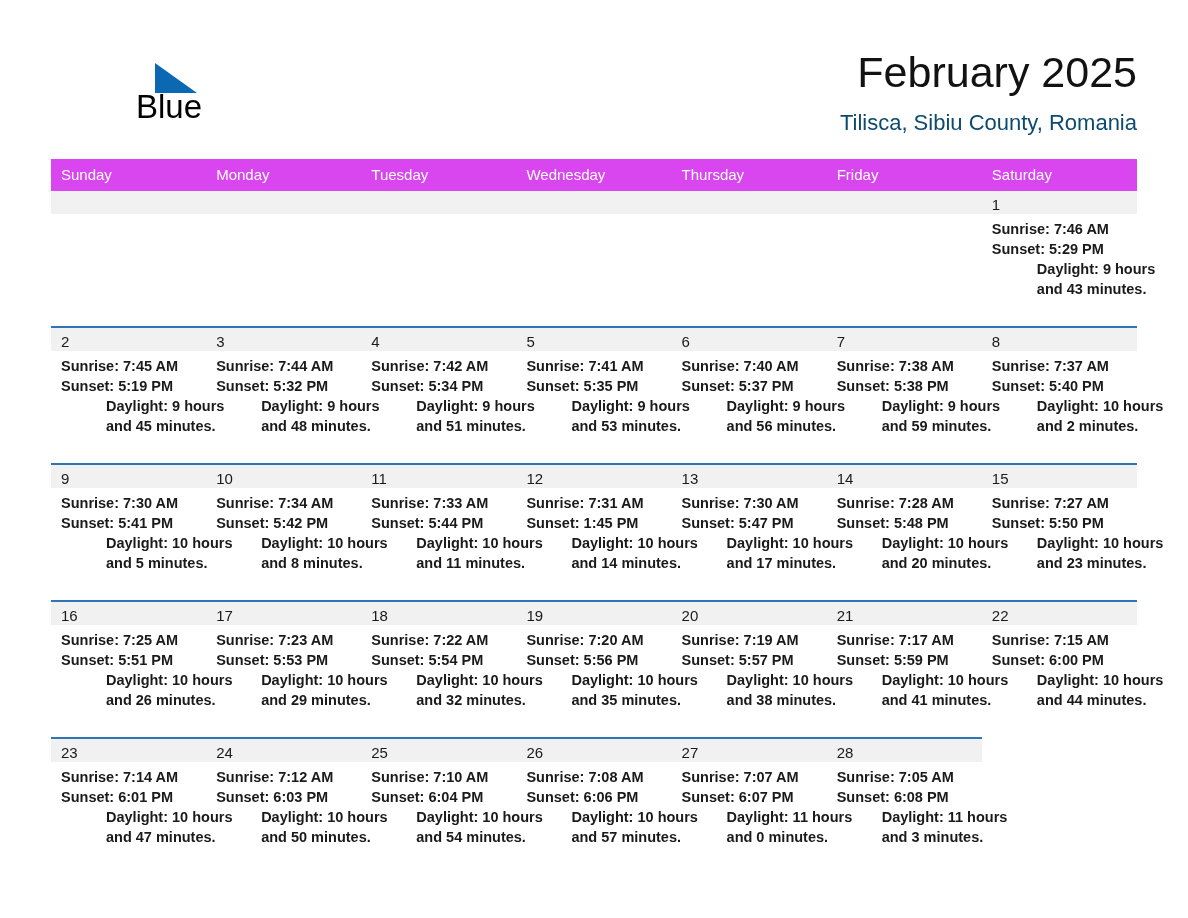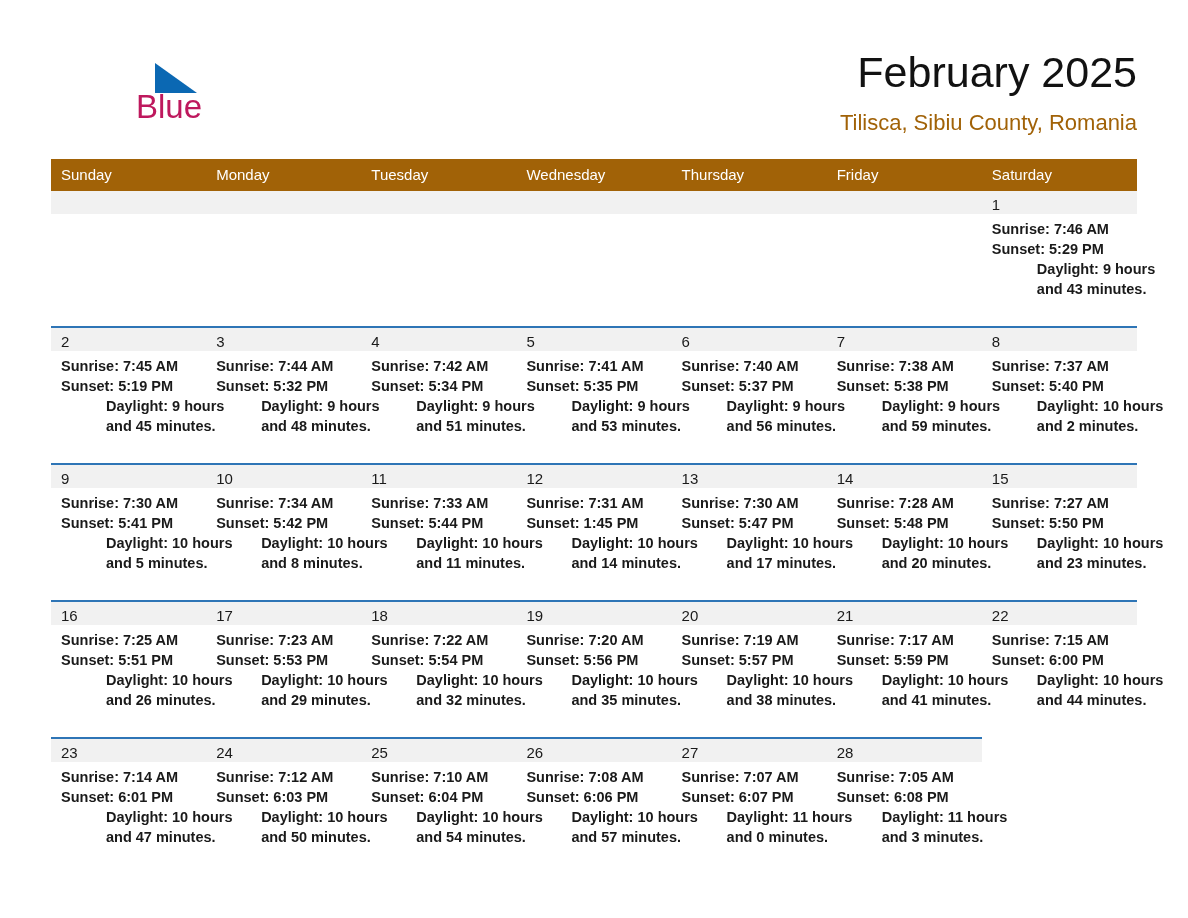--- a/index.html
+++ b/index.html
@@ -61,7 +61,7 @@
     top: 34px;
     font-size: 33px;
     line-height: 38px;
-    color: #be185d;
+    color: #000000;
     font-weight: 400;
   }
 

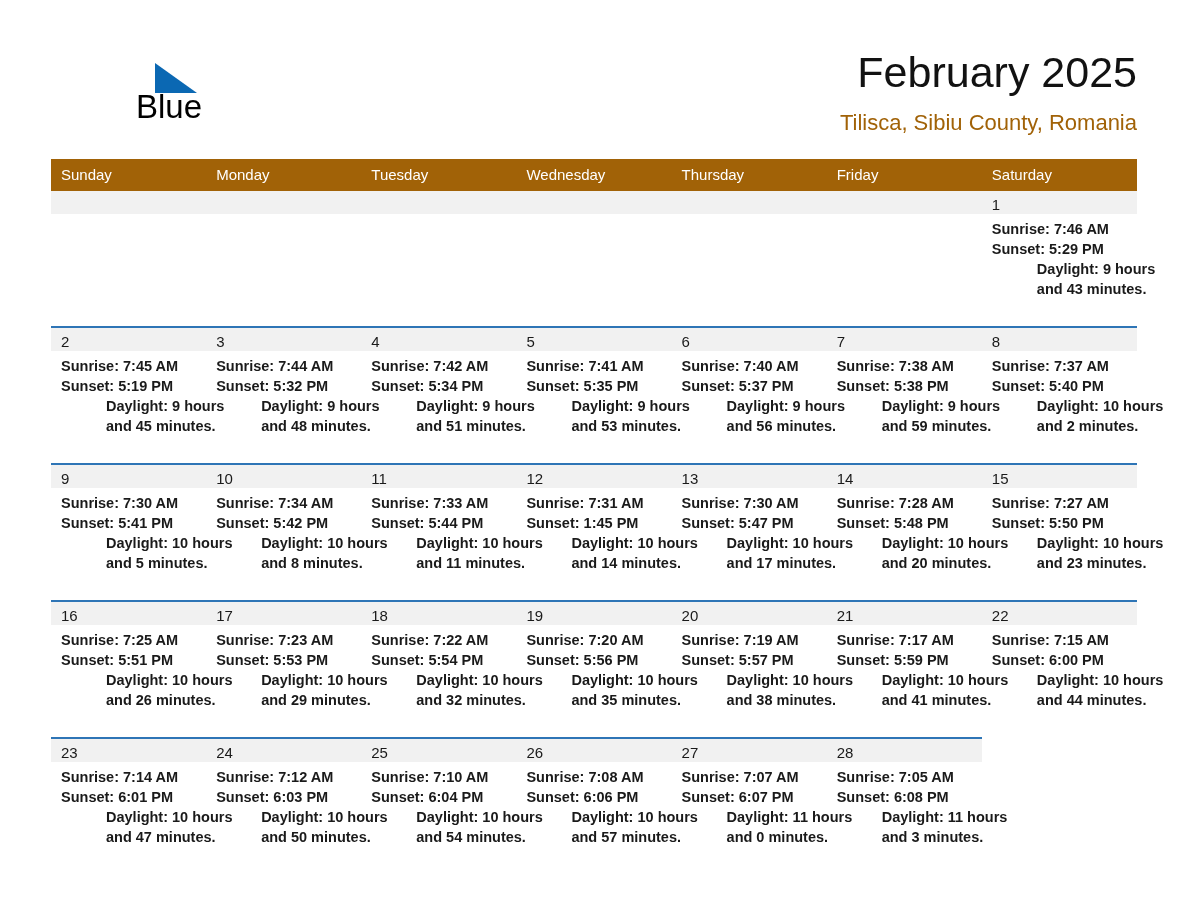--- a/index.html
+++ b/index.html
@@ -84,7 +84,7 @@
     margin-top: 12px;
     font-size: 22px;
     line-height: 26px;
-    color: #a16207;
+    color: #0c4a6e;
     font-weight: 400;
     white-space: nowrap;
   }

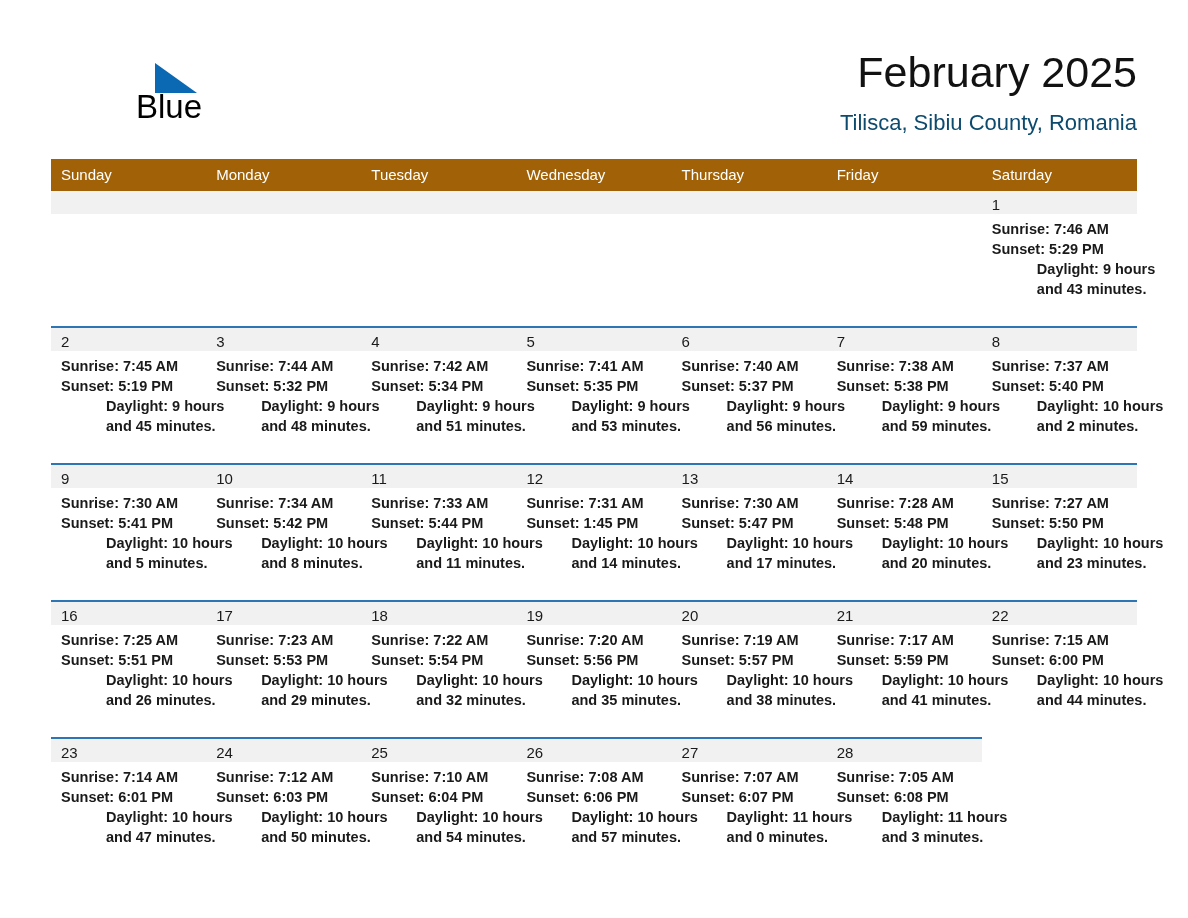--- a/index.html
+++ b/index.html
@@ -101,7 +101,7 @@
   .calendar col { width: 155.14px; }
 
   thead th {
-    background: #a16207;
+    background: #d946ef;
     color: #ffffff;
     font-size: 15px;
     font-weight: 400;

